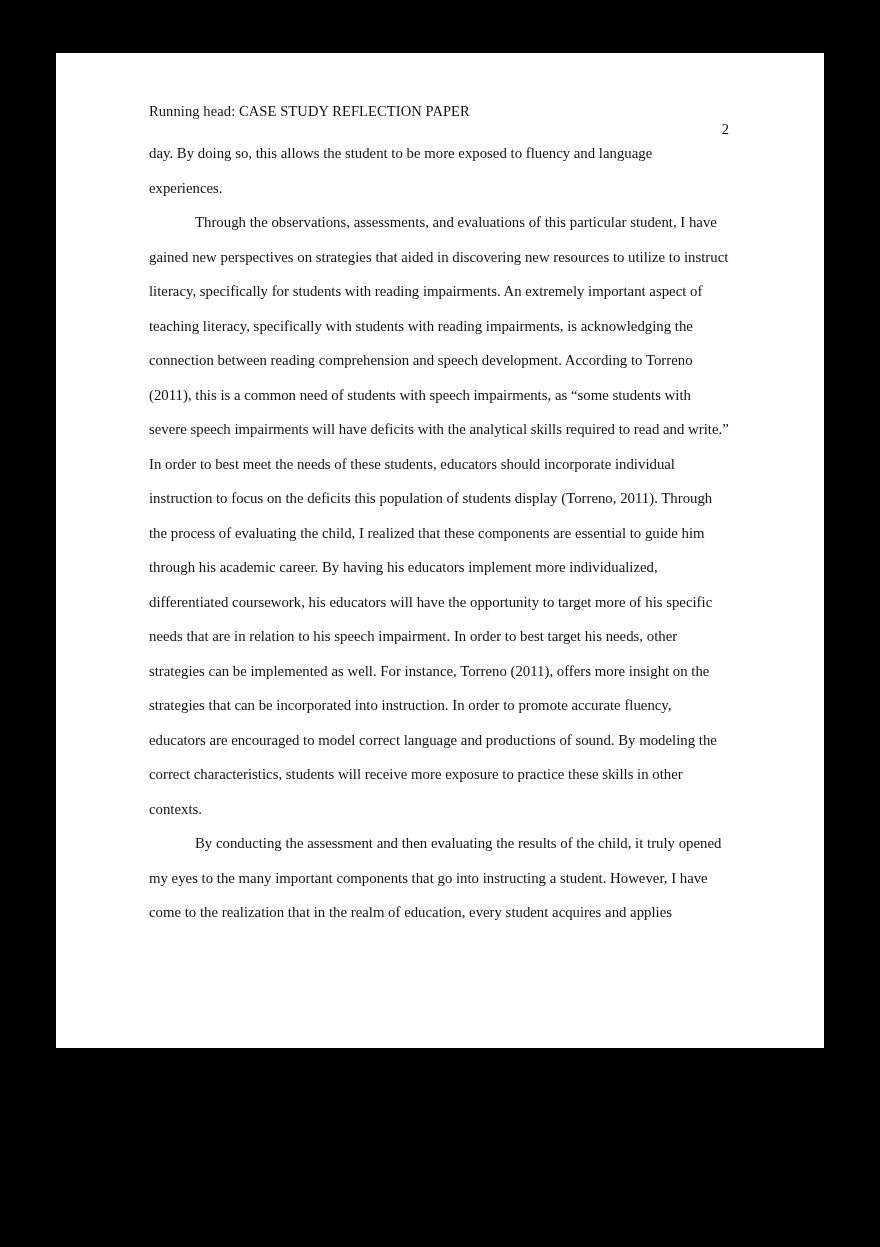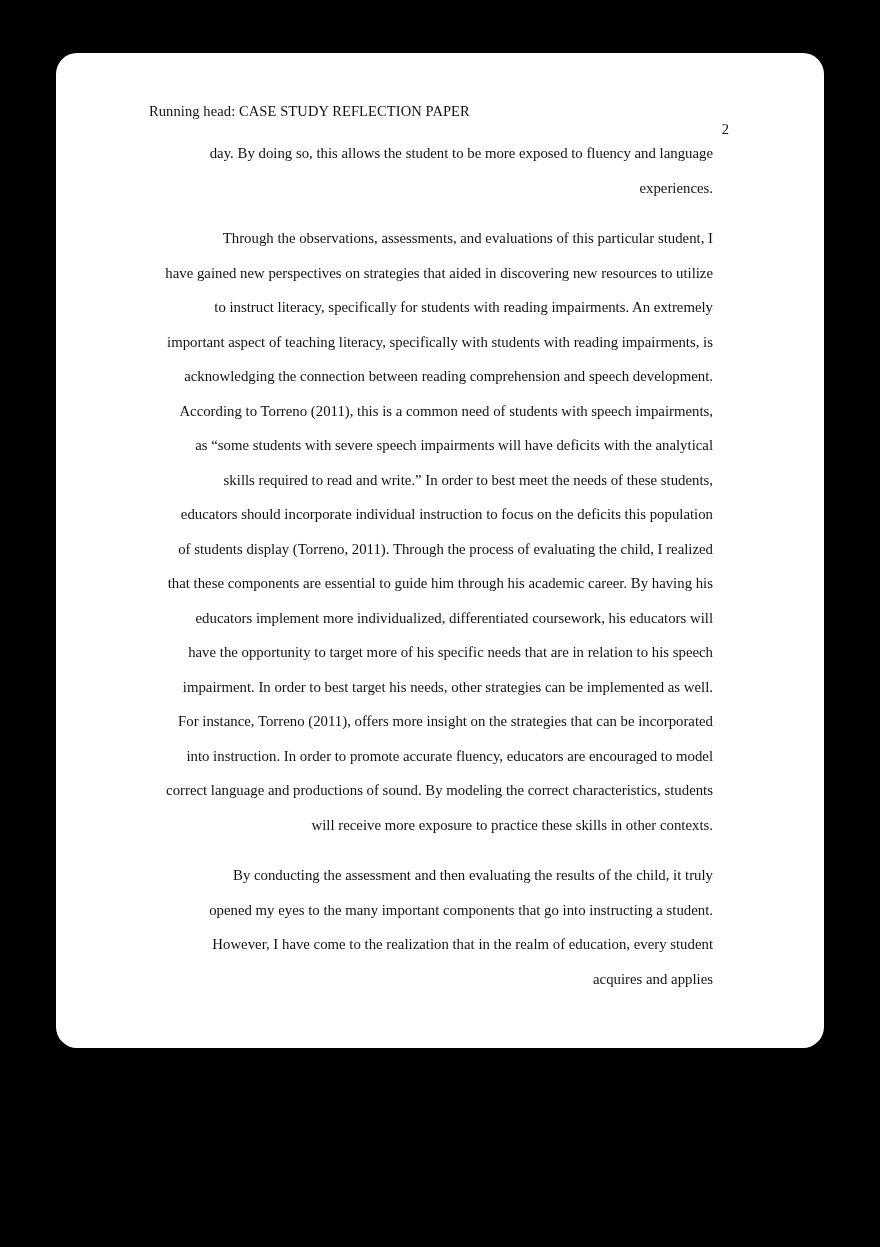--- a/index.html
+++ b/index.html
@@ -21,7 +21,6 @@
     height: 995px;
     background: #ffffff;
     overflow: hidden;
-    border-radius: 21px;
   }
   .page-inner {
     position: absolute;

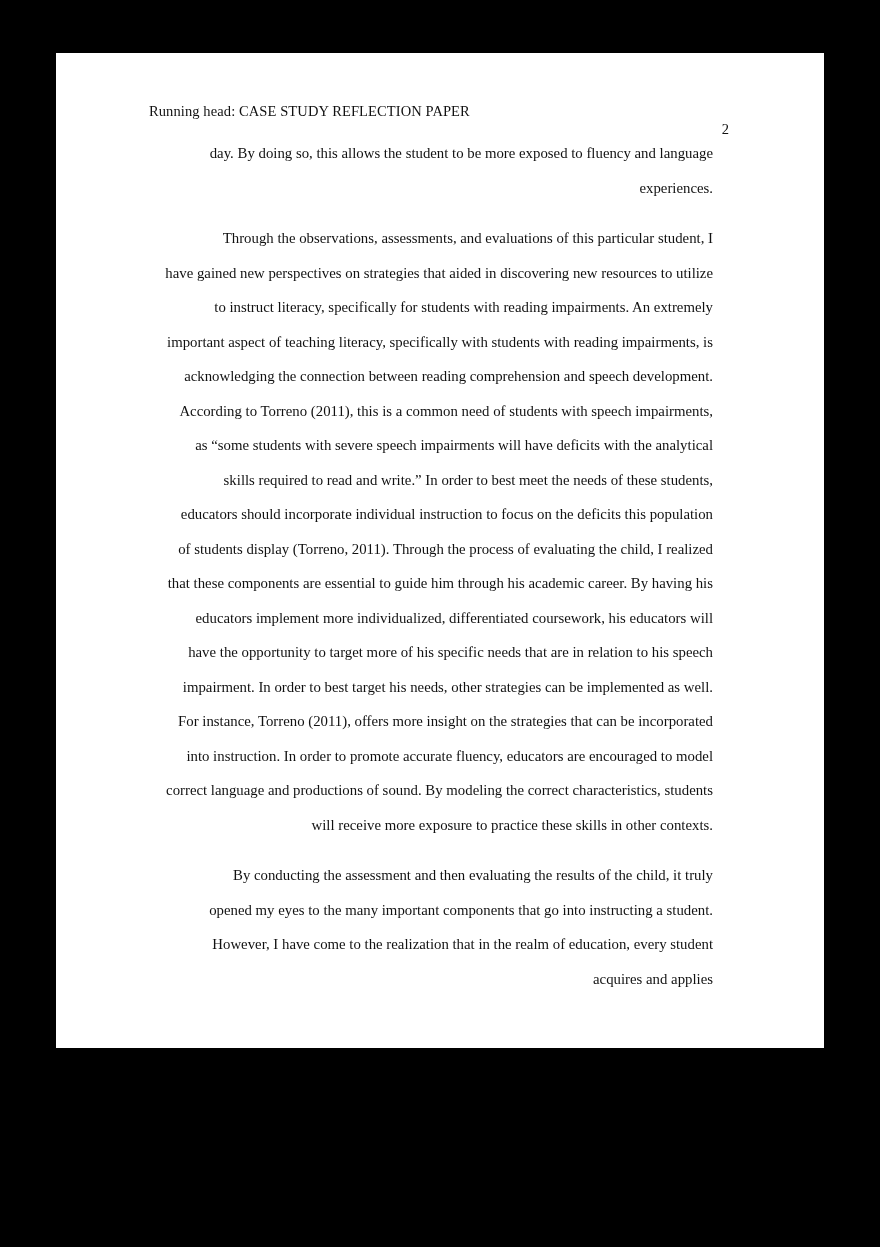--- a/index.html
+++ b/index.html
@@ -49,8 +49,7 @@
     text-align: left;
   }
   .body-text p {
-    margin: 16px;
-    text-align: right;
+    margin: 0;
   }
   .indent {
     text-indent: 46px;

